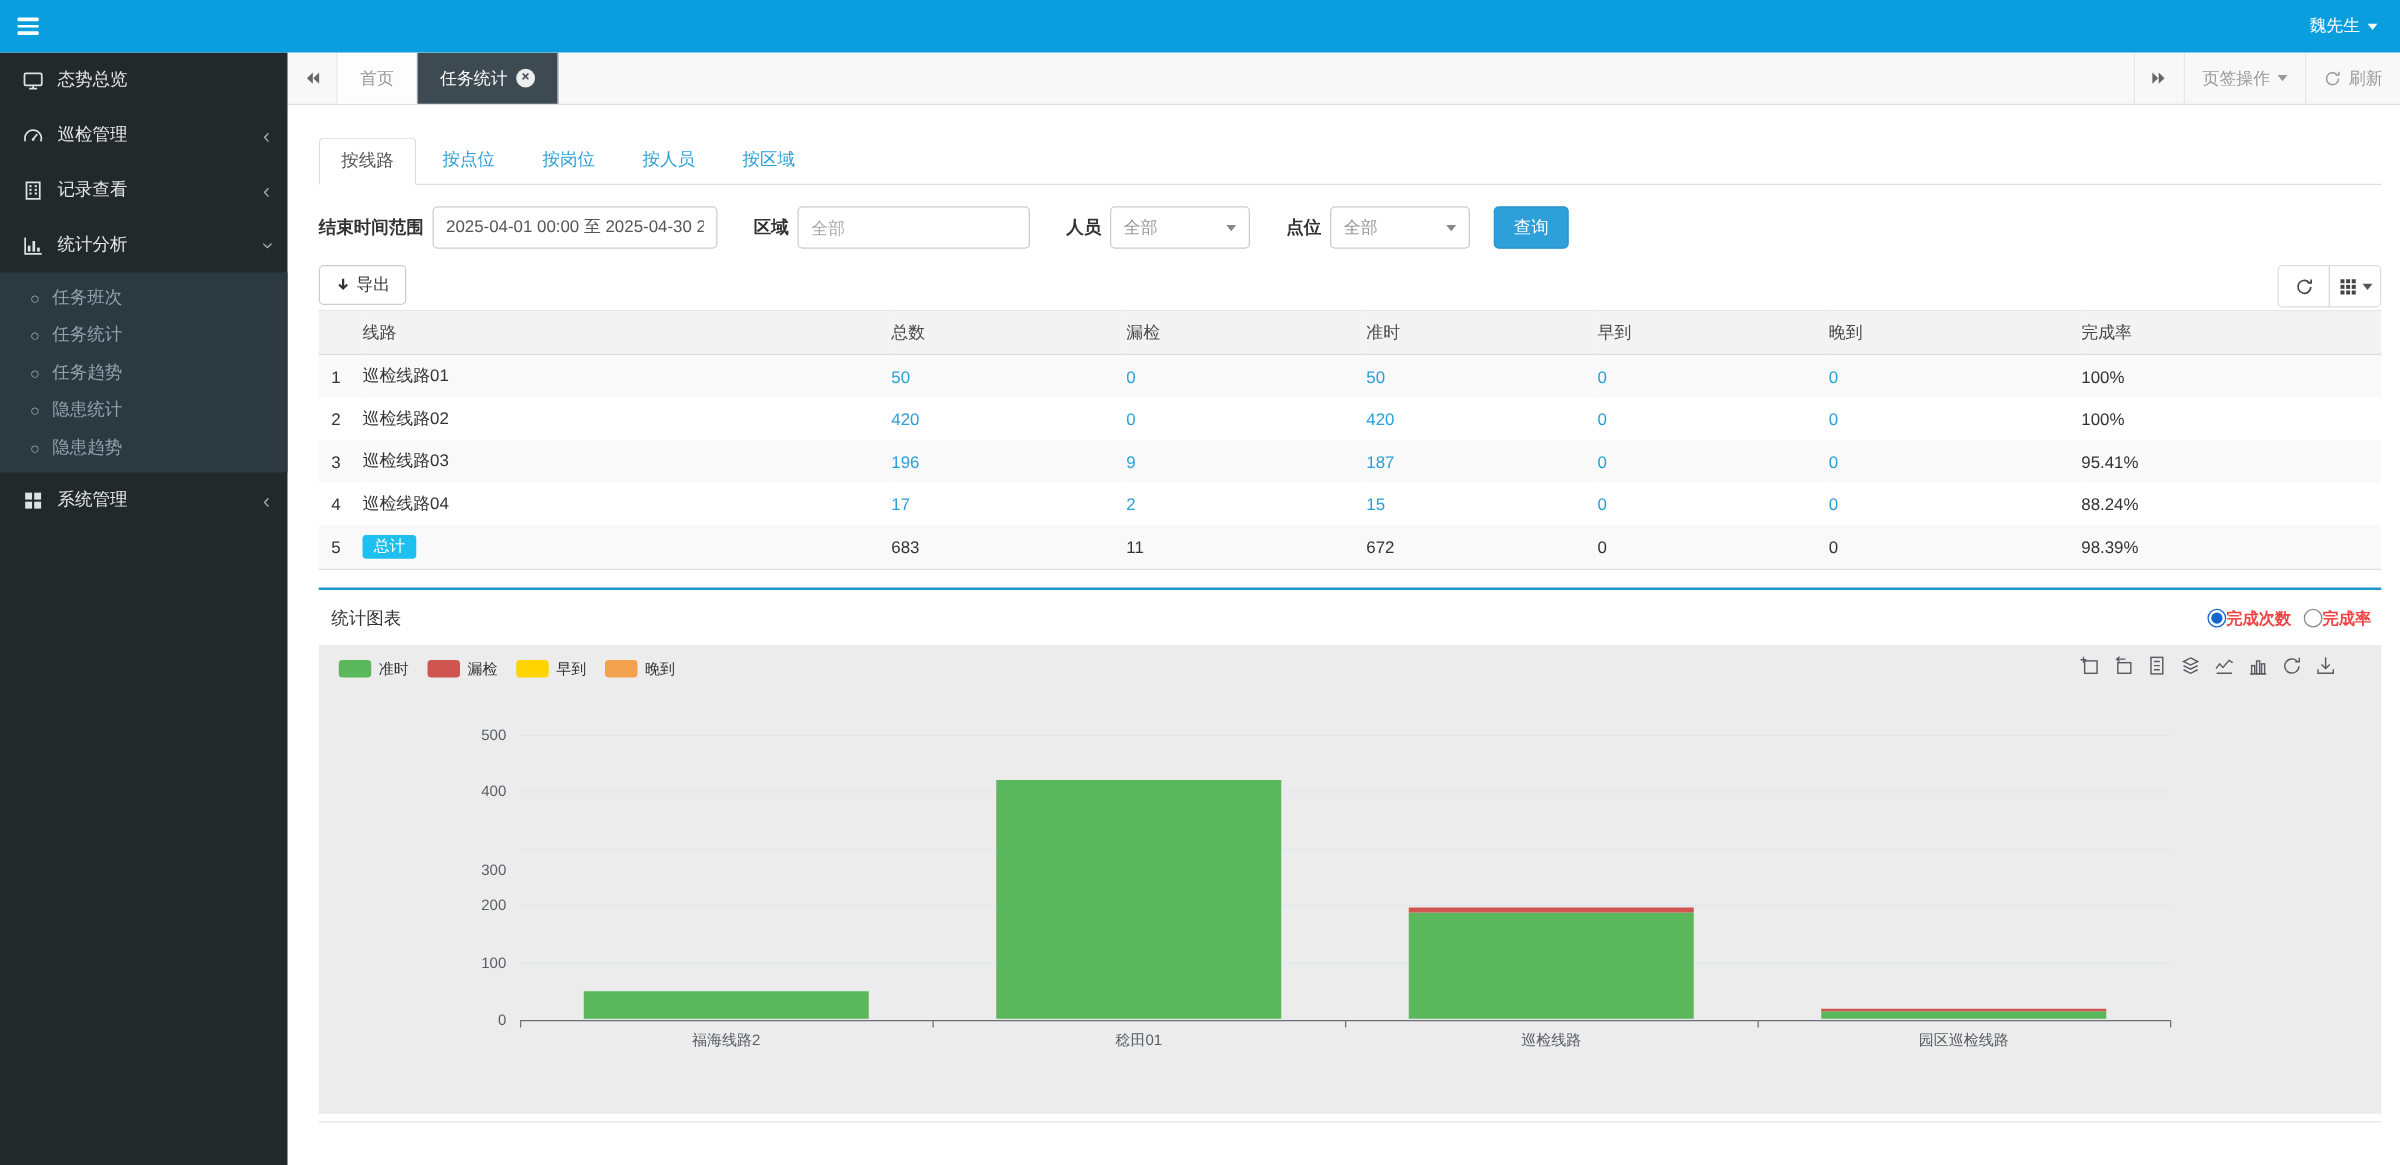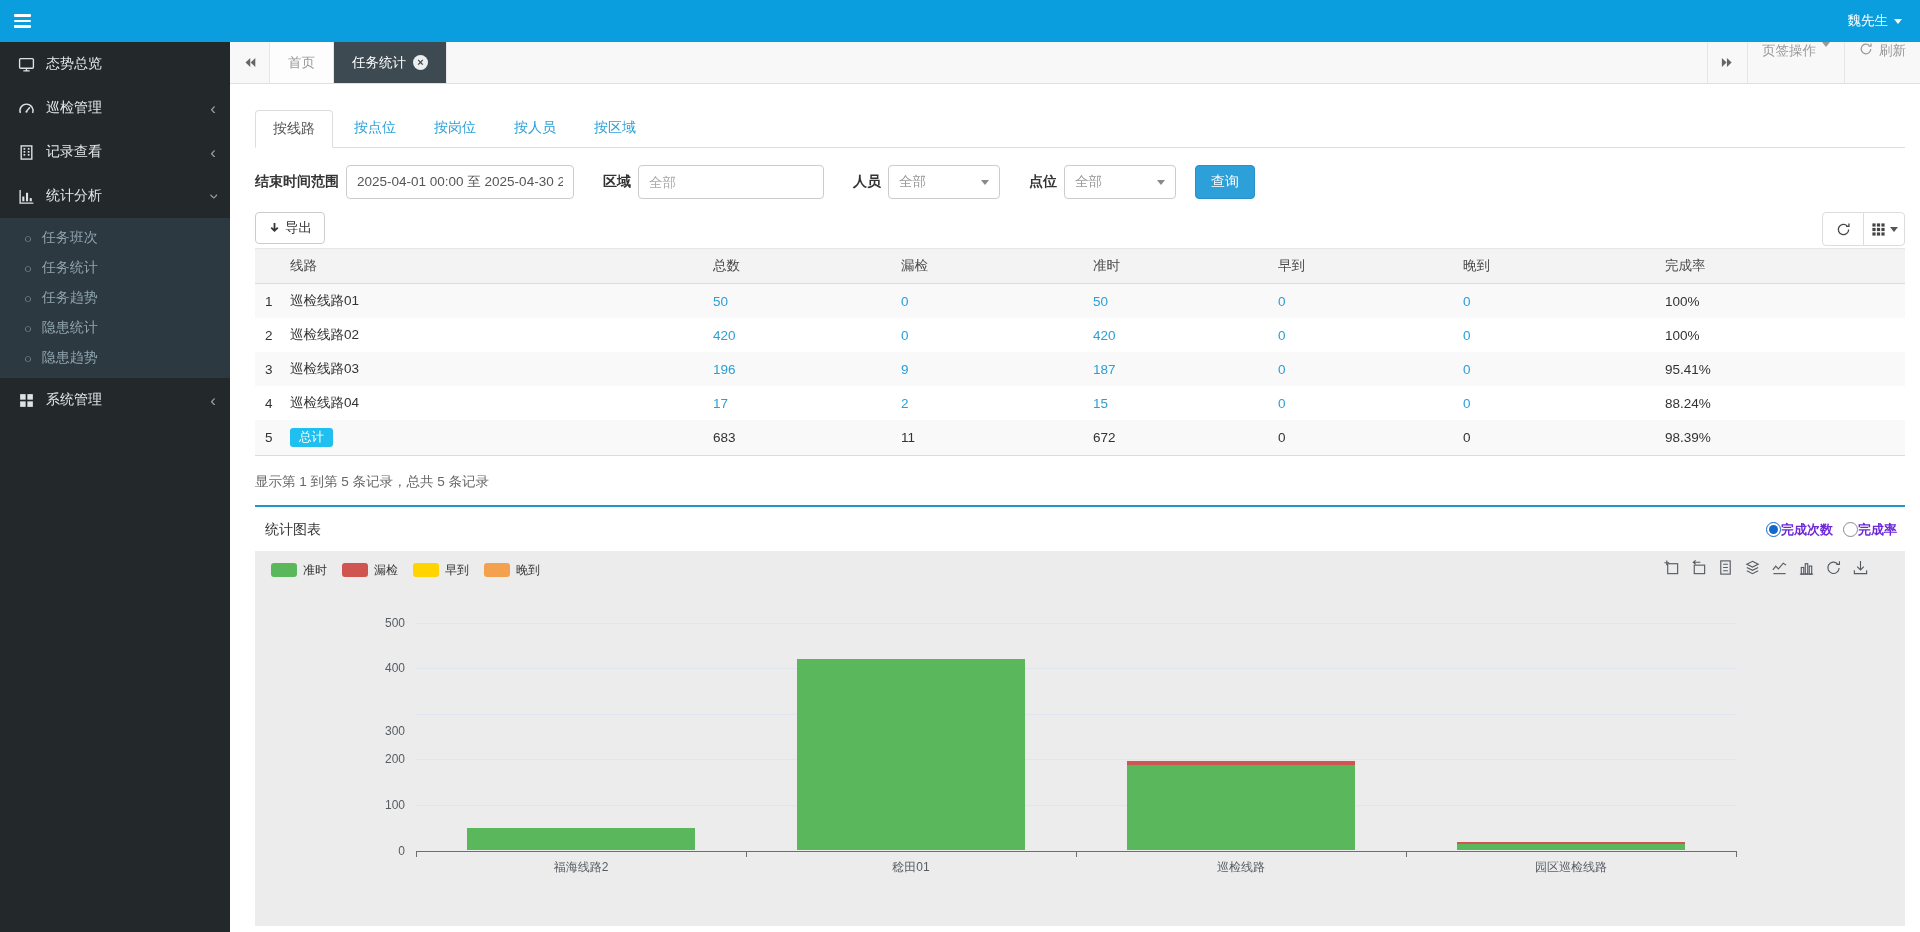--- a/index.html
+++ b/index.html
@@ -40,7 +40,7 @@
   .page-tab.active{background:#3e4a52;color:#fff}
   .tab-close{width:15px;height:15px;border-radius:50%;background:#eceeee;color:#3e4a52;font-size:11px;line-height:15px;text-align:center;font-weight:bold;cursor:pointer}
   .tb-right{margin-left:auto;display:flex;align-items:stretch}
-  .tb-action{display:flex;align-items:flex-start;gap:6px;padding:0 14px;color:#9a9a9a;font-size:13.5px;border-left:1px solid #e6e6e6;cursor:pointer}
+  .tb-action{display:flex;align-items:center;gap:6px;padding:0 14px;color:#9a9a9a;font-size:13.5px;border-left:1px solid #e6e6e6;cursor:pointer}
   .tb-action svg{width:14px;height:14px;stroke:#9a9a9a;fill:none;stroke-width:1.4}
 
   

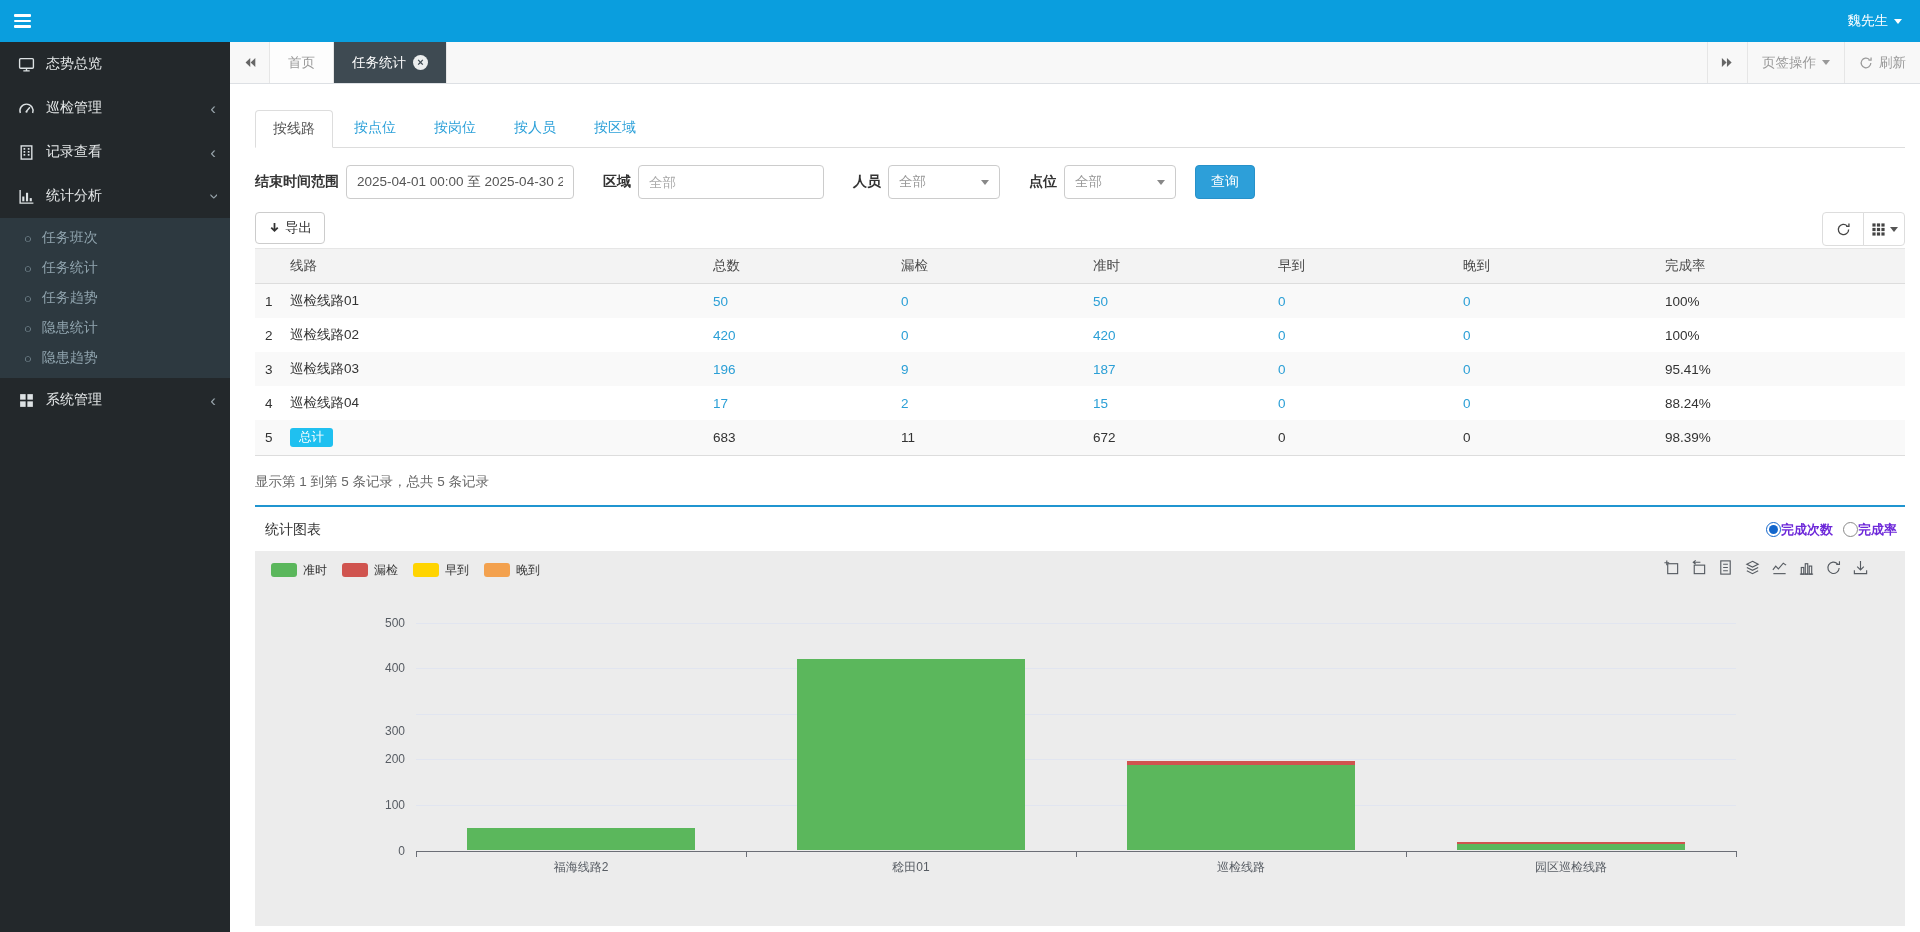--- a/index.html
+++ b/index.html
@@ -387,7 +387,6 @@
         </tbody>
     </table>
 
-    <div class="summary">显示第 1 到第 5 条记录，总共 5 条记录</div>
 
     <div class="panel">
       <div class="panel-head">

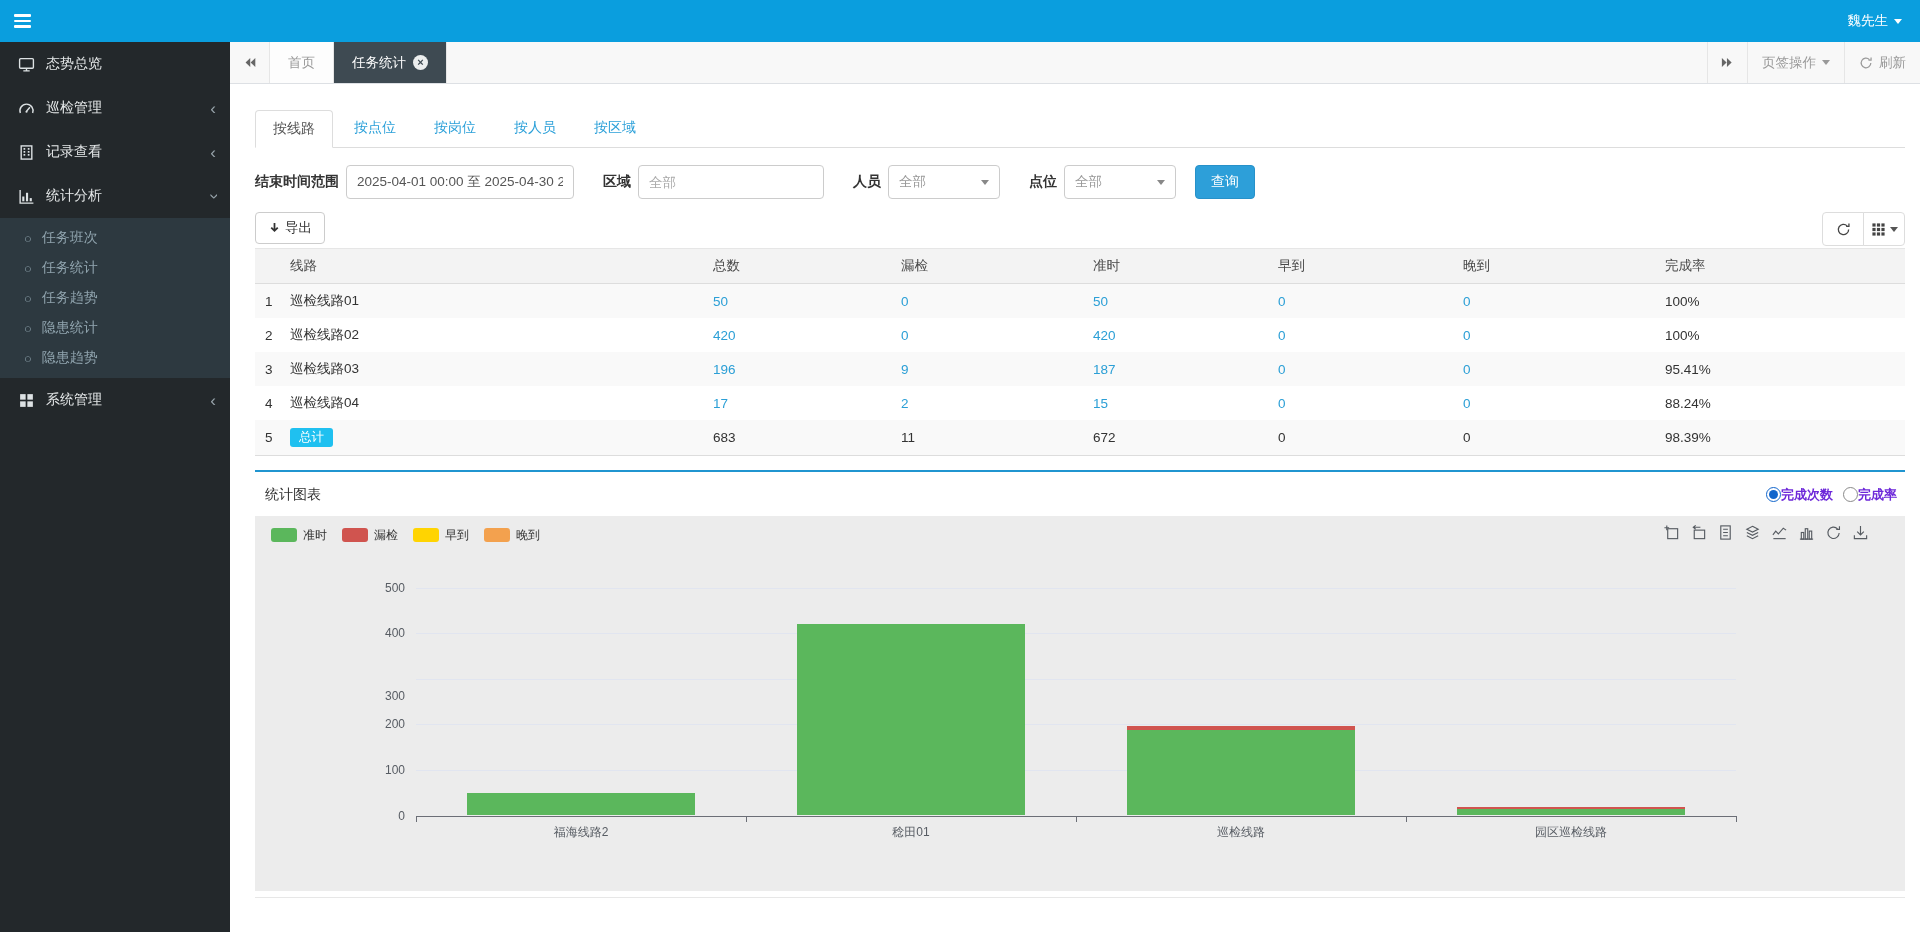--- a/index.html
+++ b/index.html
@@ -84,7 +84,7 @@
   
   .panel{margin-top:14px;border-top:2px solid #2095d0;border-bottom:1px solid #e7e7e7;padding-bottom:6px}
   .panel-head{display:flex;align-items:center;padding:14px 4px 10px 10px;font-size:14px;color:#333}
-  .radios{margin-left:auto;display:flex;align-items:center;font-size:13px;font-weight:bold;color:#6d28d9}
+  .radios{margin-left:auto;display:flex;align-items:center;font-size:13px;font-weight:bold;color:#ef4444}
   .radio{width:15px;height:15px;border-radius:50%;border:1.5px solid #8a8a8a;background:#fff;display:inline-block;position:relative;cursor:pointer}
   .radio.checked{border-color:#1266cc}
   .radio.checked::after{content:"";position:absolute;left:2px;top:2px;right:2px;bottom:2px;border-radius:50%;background:#1266cc}

